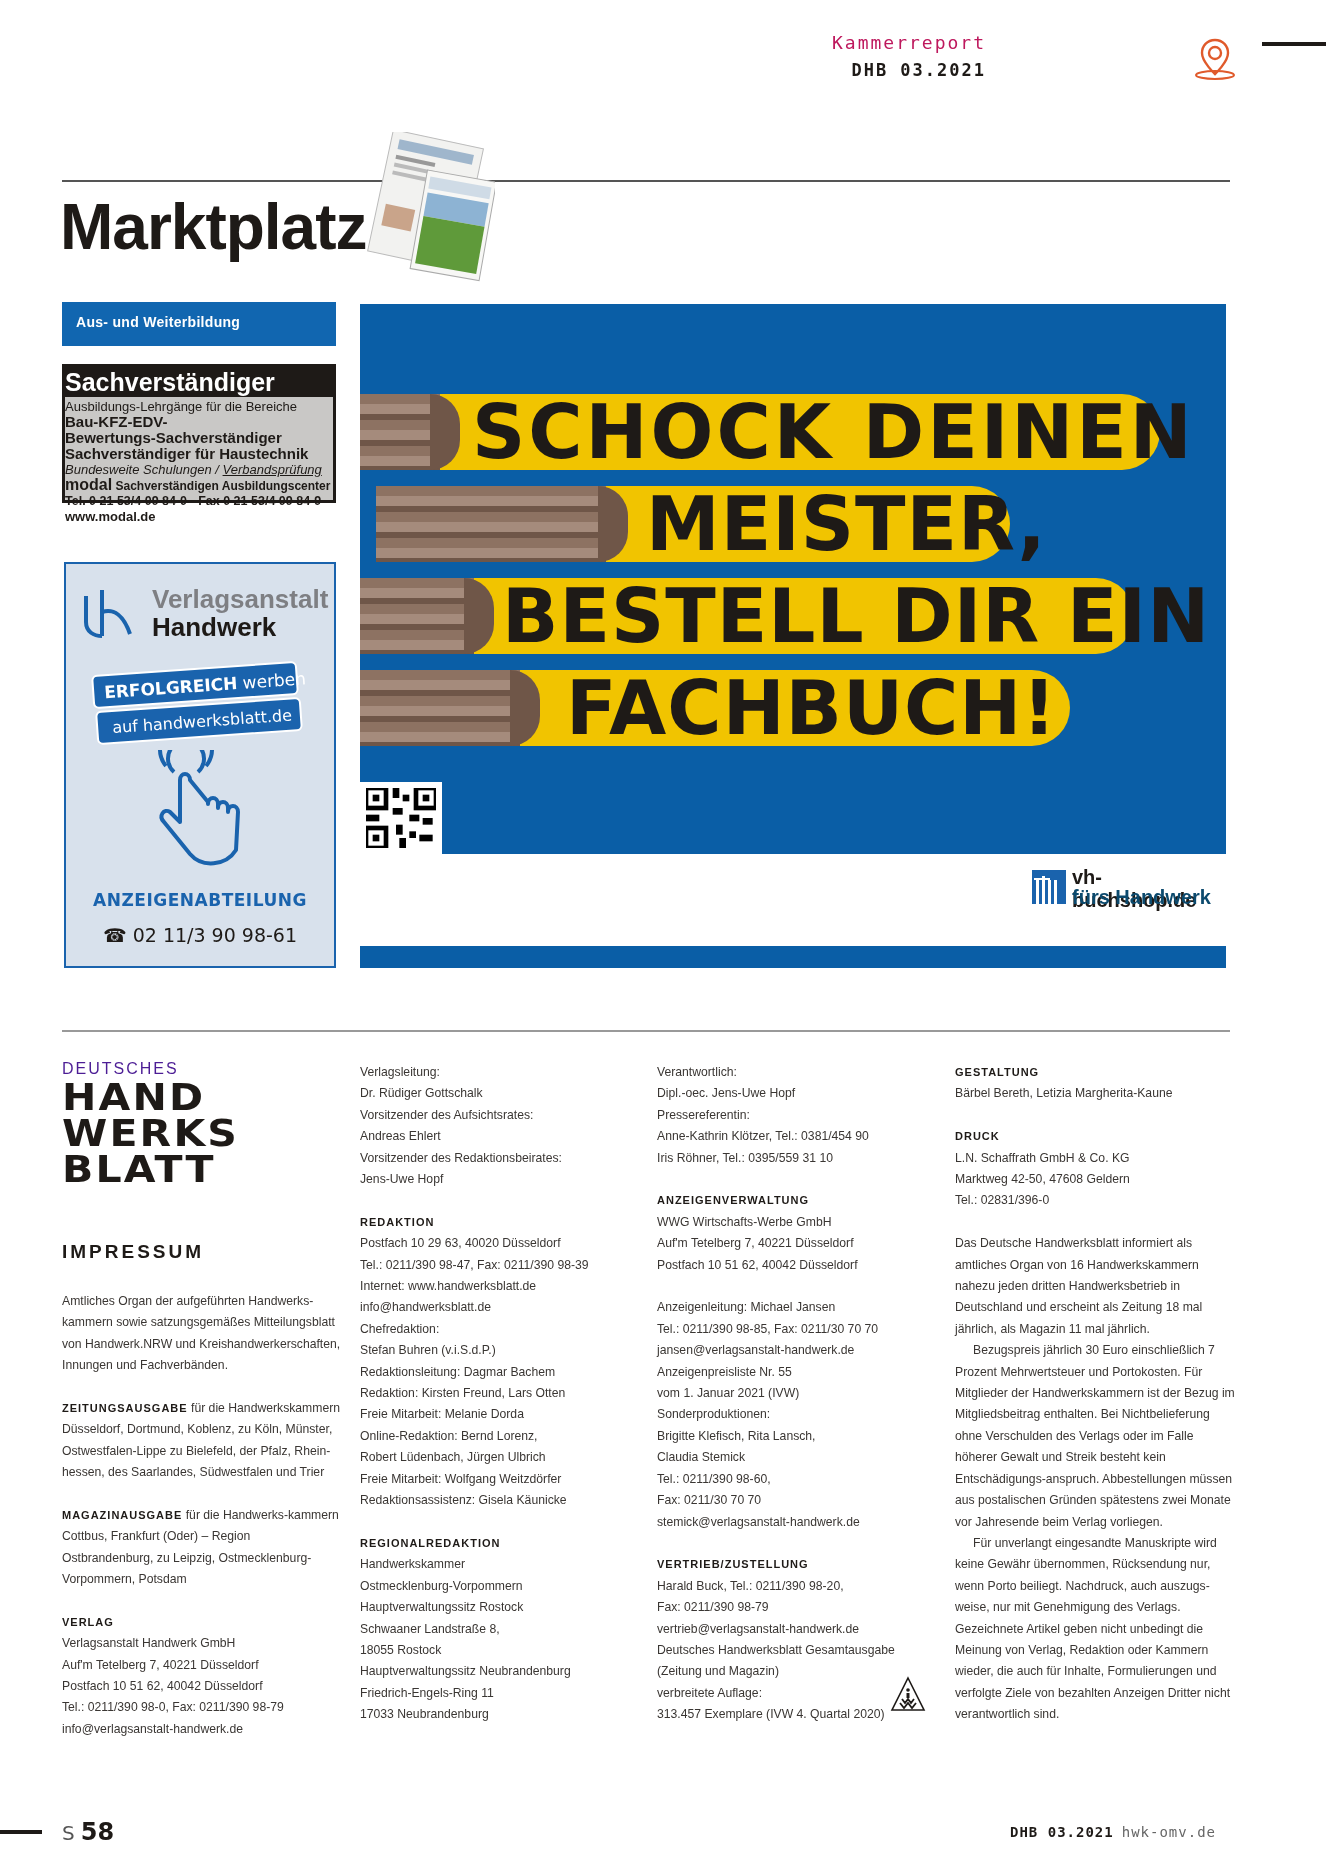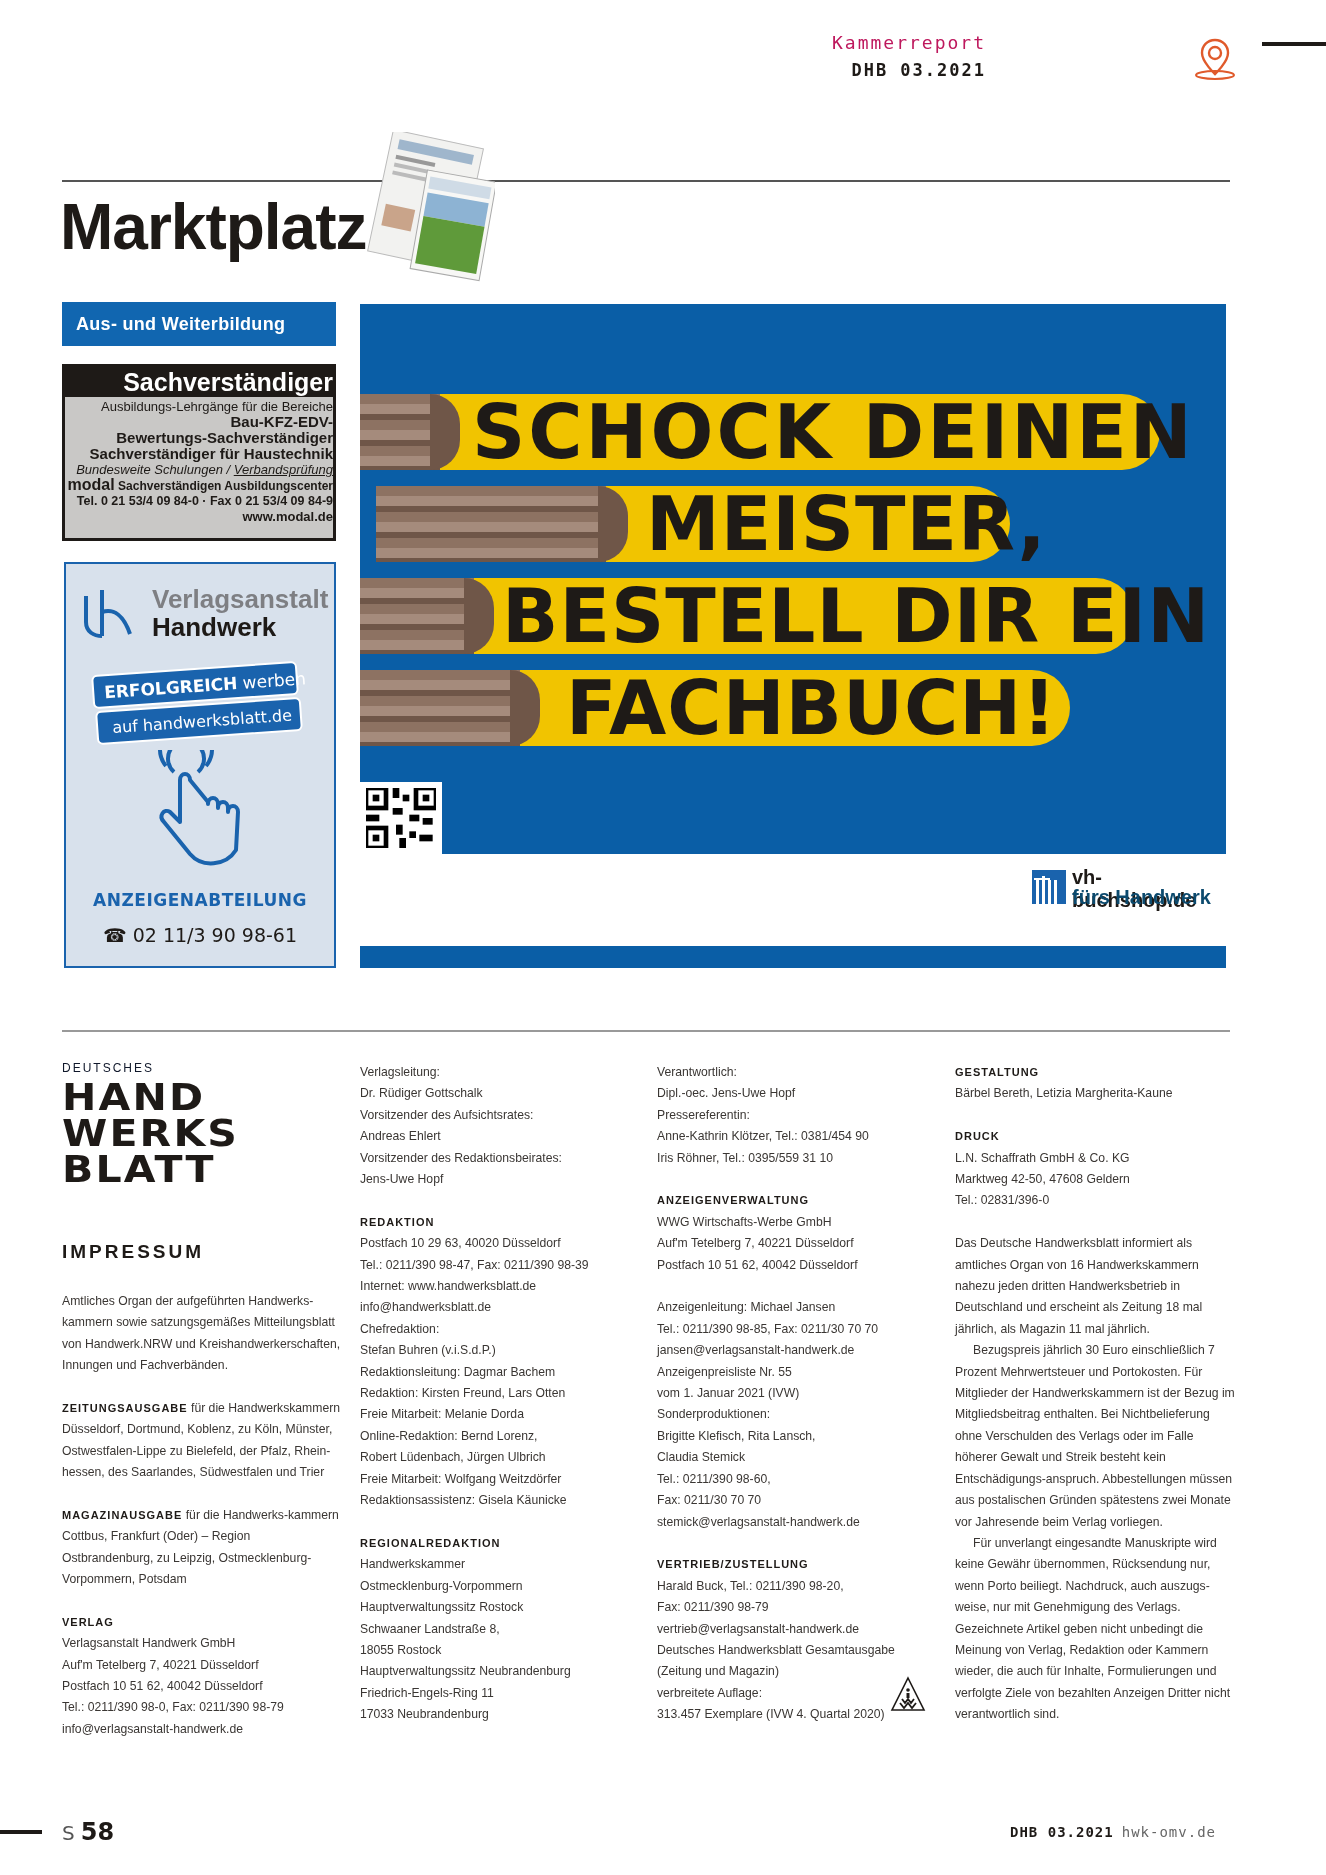--- a/index.html
+++ b/index.html
@@ -19,7 +19,7 @@
   .papers { left: 355px; top: 132px; width: 140px; height: 160px; }
 
   
-  .cat-bar { left: 62px; top: 302px; width: 274px; height: 44px; background: #1166b0; color: #fff; font-weight: bold; font-size: 18px; padding: 12px 14px; font-family: "Liberation Sans", sans-serif; letter-spacing: 0.3px; }
+  .cat-bar { left: 62px; top: 302px; width: 274px; height: 44px; background: #1166b0; color: #fff; font-weight: bold; font-size: 14px; padding: 12px 14px; font-family: "Liberation Sans", sans-serif; letter-spacing: 0.3px; }
   .ad-sv { left: 62px; top: 364px; width: 274px; height: 177px; border: 3px solid #1e1a17; background: #c9c8c6; text-align: right; font-family: "Liberation Sans", sans-serif; }
   .ad-sv .sv-head { background: #1e1a17; color: #fff; font-weight: bold; font-size: 25px; height: 30px; line-height: 30px; }
   .ad-sv .sv-l1 { font-size: 13px; margin-top: 3px; line-height: 14px; }

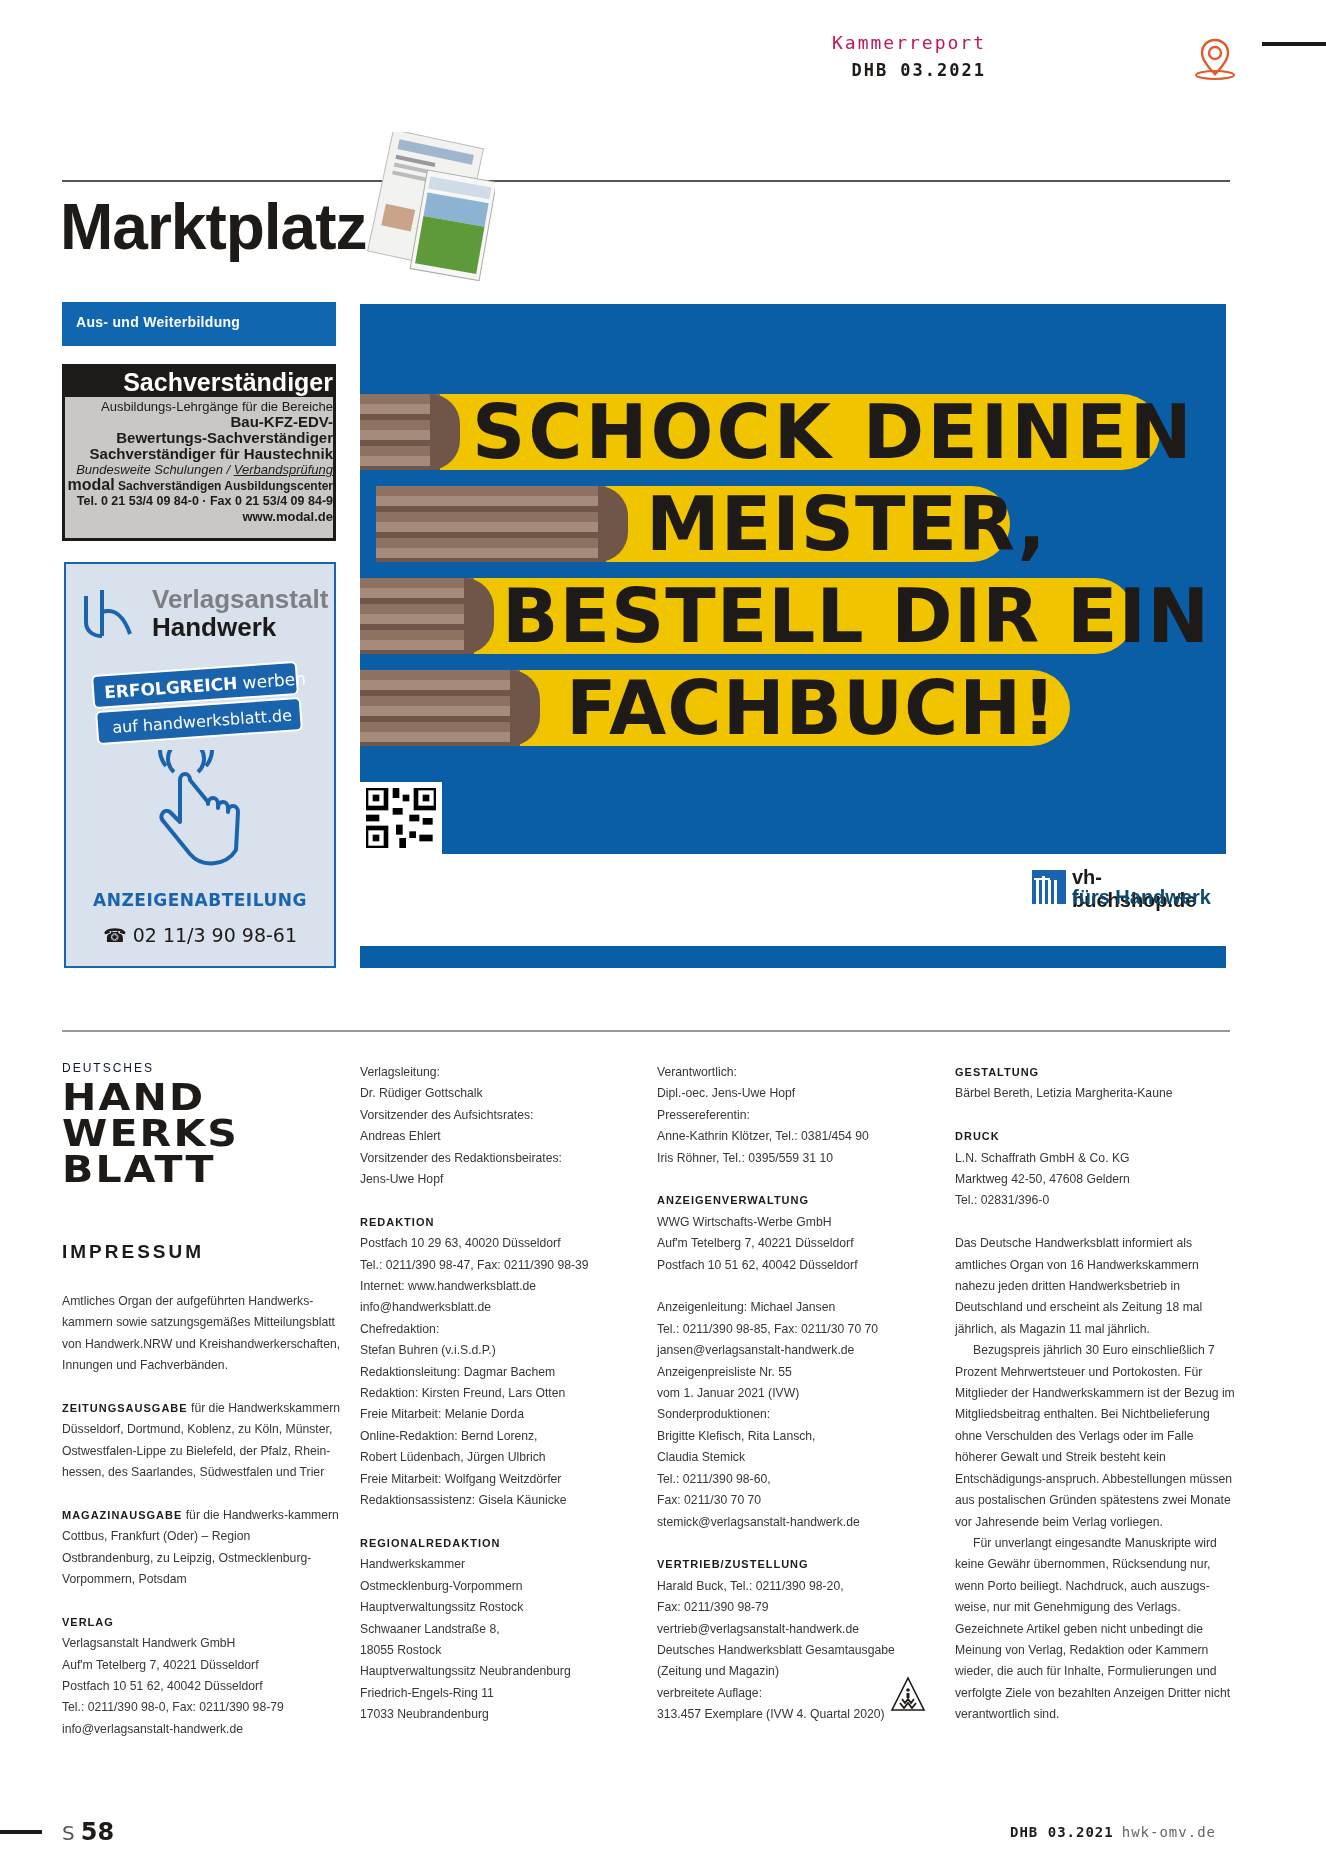--- a/index.html
+++ b/index.html
@@ -20,7 +20,7 @@
 
   
   .cat-bar { left: 62px; top: 302px; width: 274px; height: 44px; background: #1166b0; color: #fff; font-weight: bold; font-size: 14px; padding: 12px 14px; font-family: "Liberation Sans", sans-serif; letter-spacing: 0.3px; }
-  .ad-sv { left: 62px; top: 364px; width: 274px; height: 177px; border: 3px solid #1e1a17; background: #c9c8c6; text-align: right; font-family: "Liberation Sans", sans-serif; }
+  .ad-sv { left: 62px; top: 364px; width: 274px; height: 139px; border: 3px solid #1e1a17; background: #c9c8c6; text-align: left; font-family: "Liberation Sans", sans-serif; }
   .ad-sv .sv-head { background: #1e1a17; color: #fff; font-weight: bold; font-size: 25px; height: 30px; line-height: 30px; }
   .ad-sv .sv-l1 { font-size: 13px; margin-top: 3px; line-height: 14px; }
   .ad-sv .sv-b { font-size: 15px; font-weight: bold; line-height: 16px; }

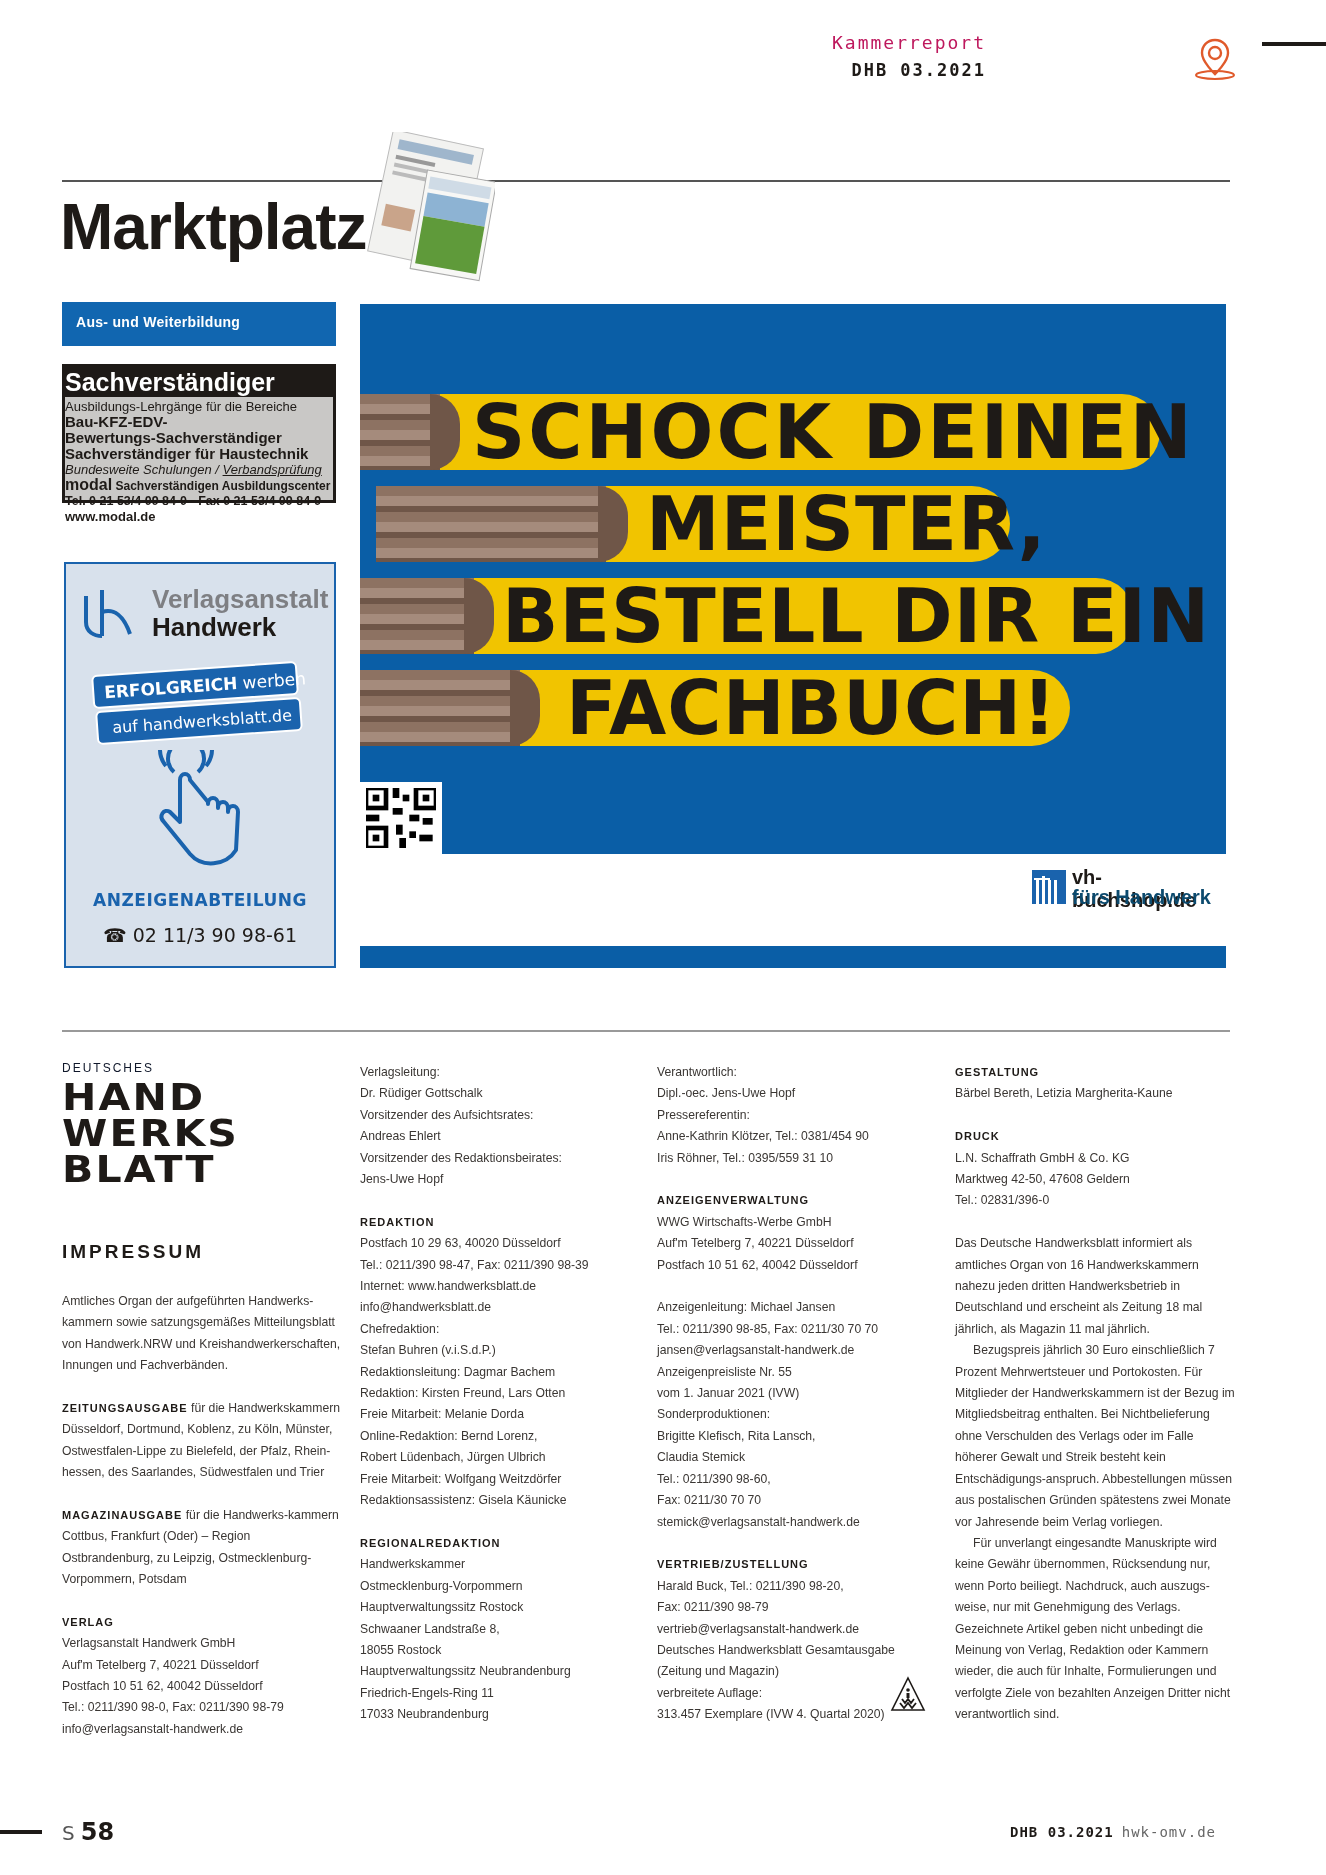--- a/index.html
+++ b/index.html
@@ -62,7 +62,7 @@
   .col .h { font-weight: bold; font-size: 11px; letter-spacing: 1px; color: #1e1a17; }
   .col .gap { height: 21.4px; }
   .col .ind { text-indent: 18px; }
-  .dhb-small { font-size: 12px; letter-spacing: 2px; color: #0f172a; }
+  .dhb-small { font-size: 16px; letter-spacing: 2px; color: #4c1d95; }
   .dhb-big { font-family: "DejaVu Sans", sans-serif; font-weight: bold; font-size: 38px; line-height: 36px; letter-spacing: 2px; color: #1e1a17; transform: scaleX(1.08); transform-origin: left; }
   .imp-title { font-weight: bold; font-size: 19px; letter-spacing: 3px; margin: 54px 0 28px 0; color: #1e1a17; }
   .ivw { left: 890px; top: 1676px; width: 36px; height: 36px; }

